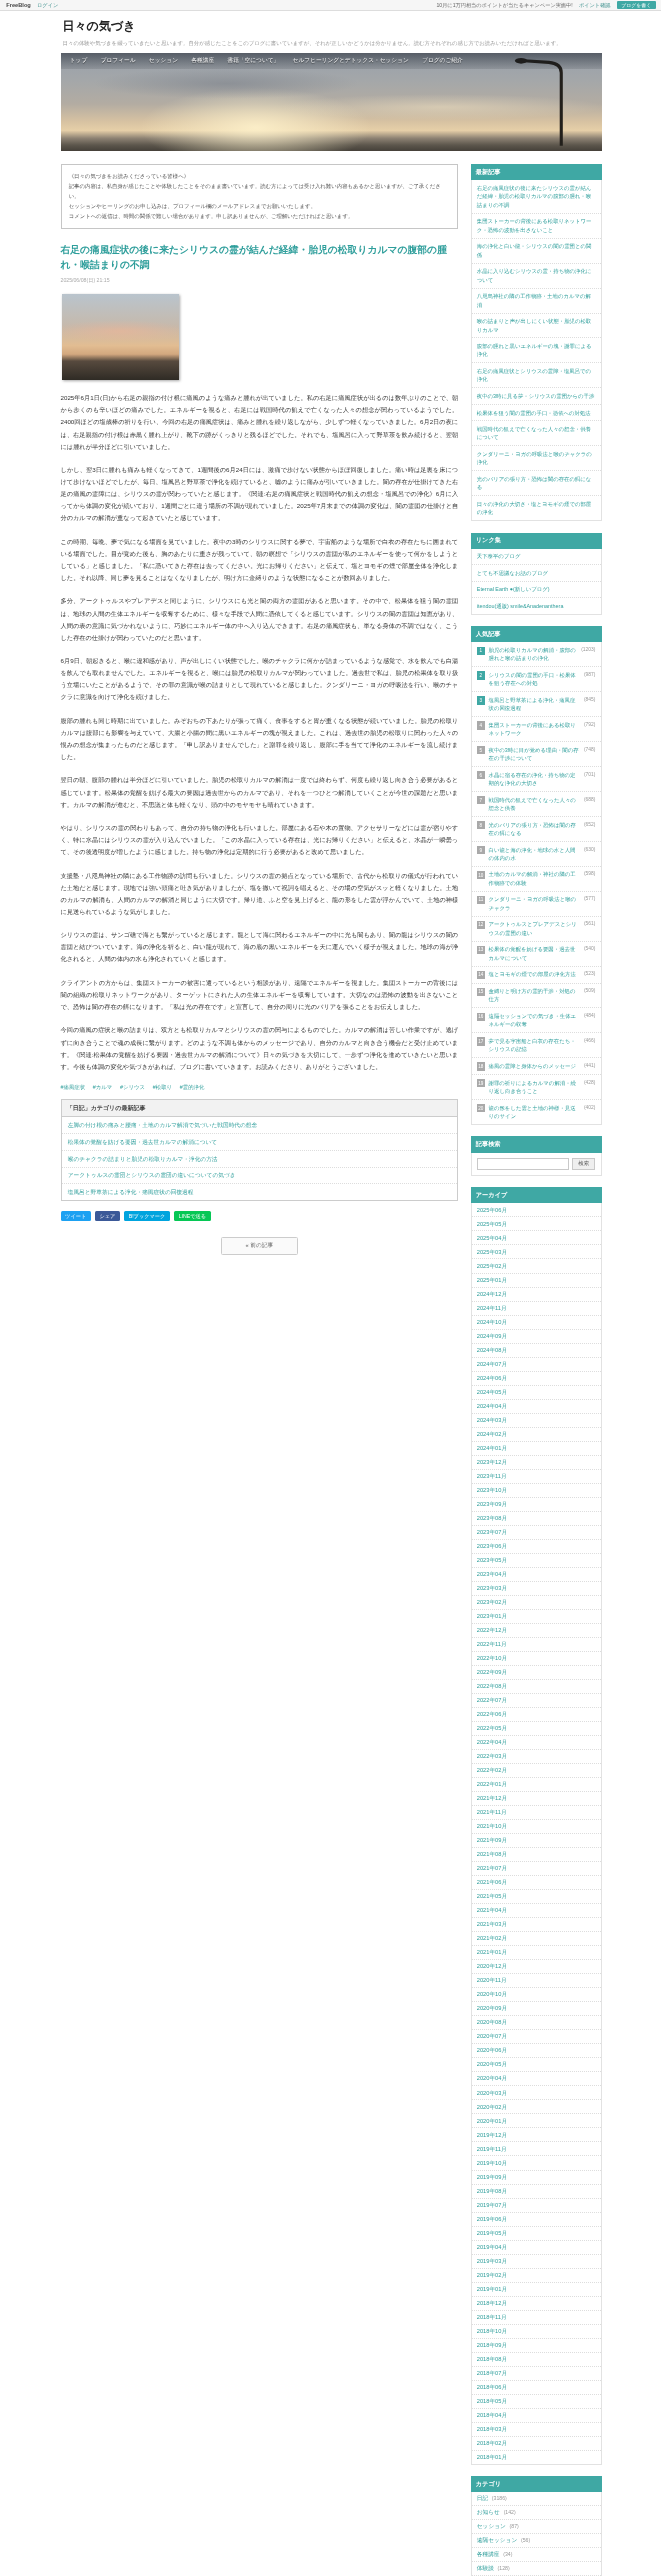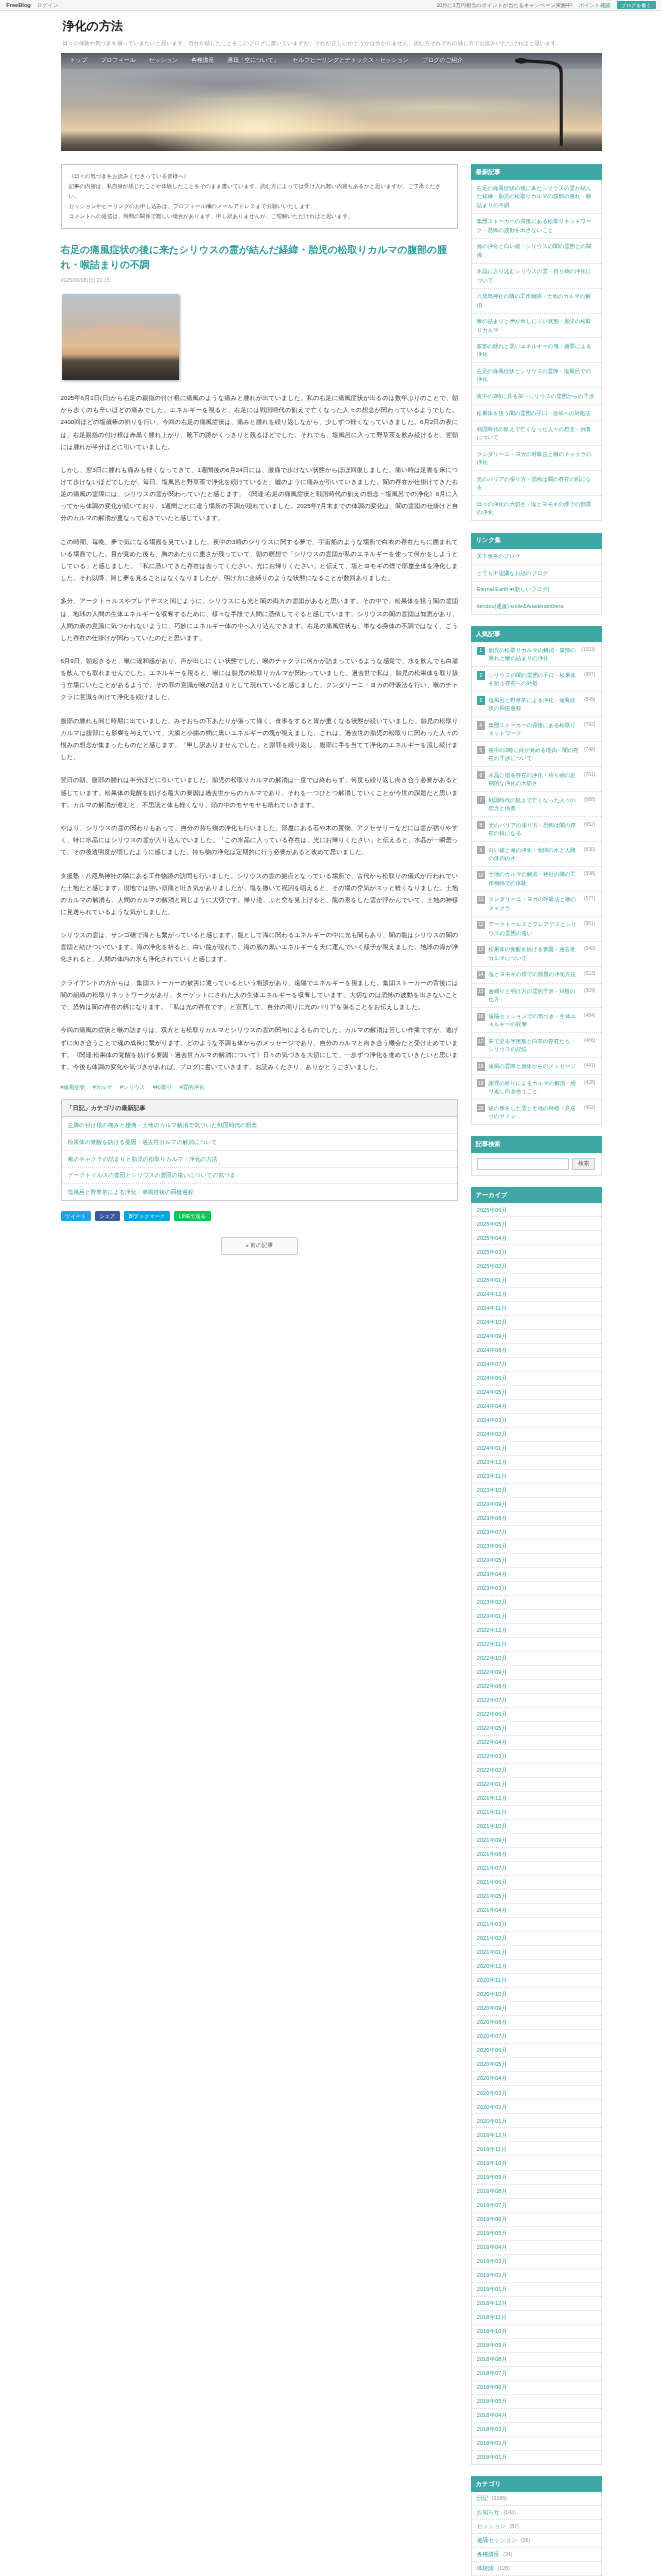--- a/index.html
+++ b/index.html
@@ -167,7 +167,7 @@
 <div class="container">
 
   <div class="blog-head">
-    <div class="blog-title">浄化の方法</div>
+    <div class="blog-title">日々の気づき</div>
     <div class="blog-desc">日々の体験や気づきを綴っていきたいと思います。自分が感じたことをこのブログに書いていますが、それが正しいかどうかは分かりません。読む方それぞれの感じ方でお読みいただければと思います。</div>
   </div>
 

